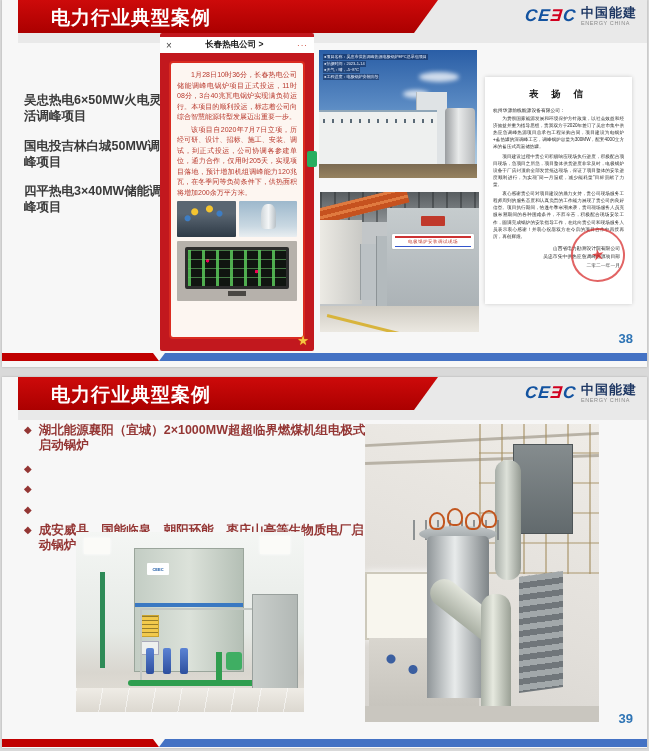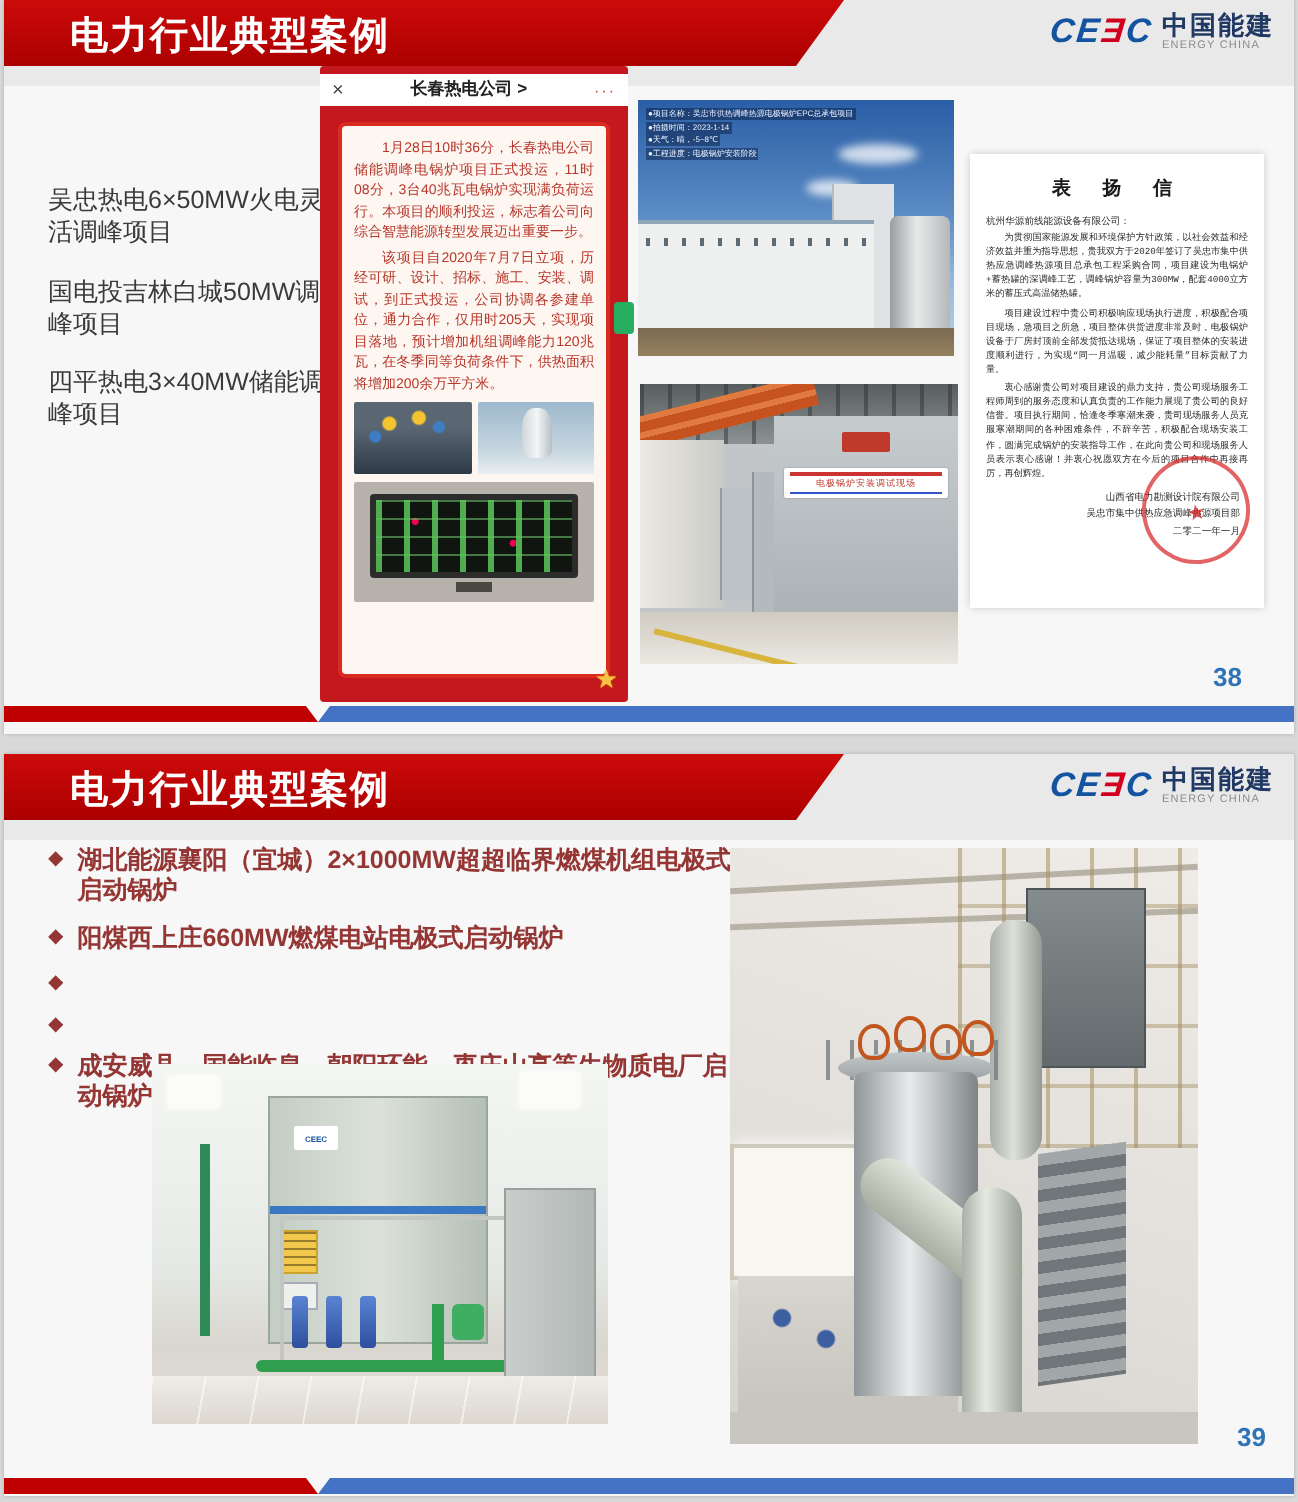--- a/index.html
+++ b/index.html
@@ -10,7 +10,7 @@
   #slide2{top:377px;height:371px;}
 
   
-  .s-header{position:absolute;top:0;left:0;right:0;height:43px;background:#e9e9e9;}
+  .s-header{position:absolute;top:0;left:16px;right:0;height:43px;background:#e9e9e9;}
   .s-band{position:absolute;top:0;left:0;width:420px;height:33px;
           background:linear-gradient(180deg,#cd0a0a,#ab0000);
           clip-path:polygon(0 0,420px 0,396px 33px,0 33px);}

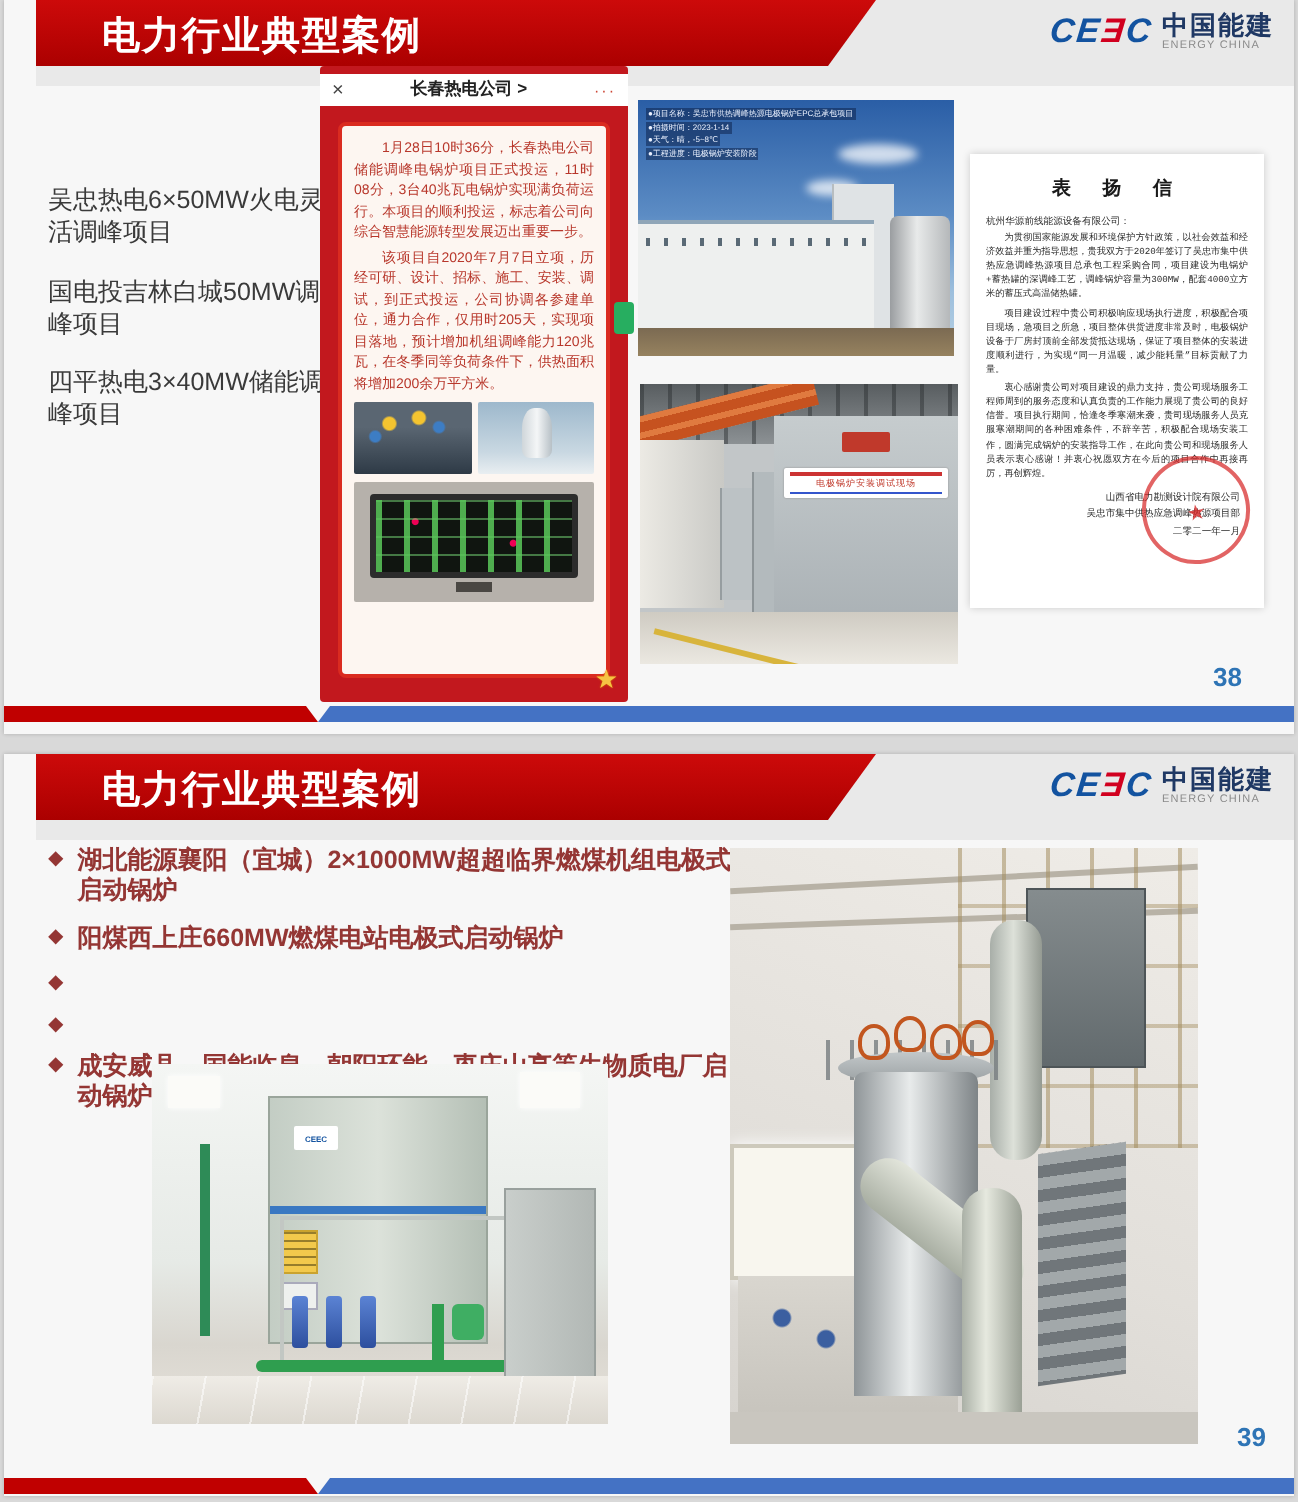--- a/index.html
+++ b/index.html
@@ -36,7 +36,7 @@
 
   
   .bullets1{position:absolute;left:22px;top:92px;width:138px;}
-  .b1-item{font-size:12.5px;font-weight:400;color:#3a3a3a;line-height:1.3;margin-bottom:13px;}
+  .b1-item{font-size:12.5px;font-weight:700;color:#3a3a3a;line-height:1.3;margin-bottom:13px;}
 
   
   .phone{position:absolute;left:158px;top:33px;width:154px;height:318px;background:#c2181e;border-radius:2px;}

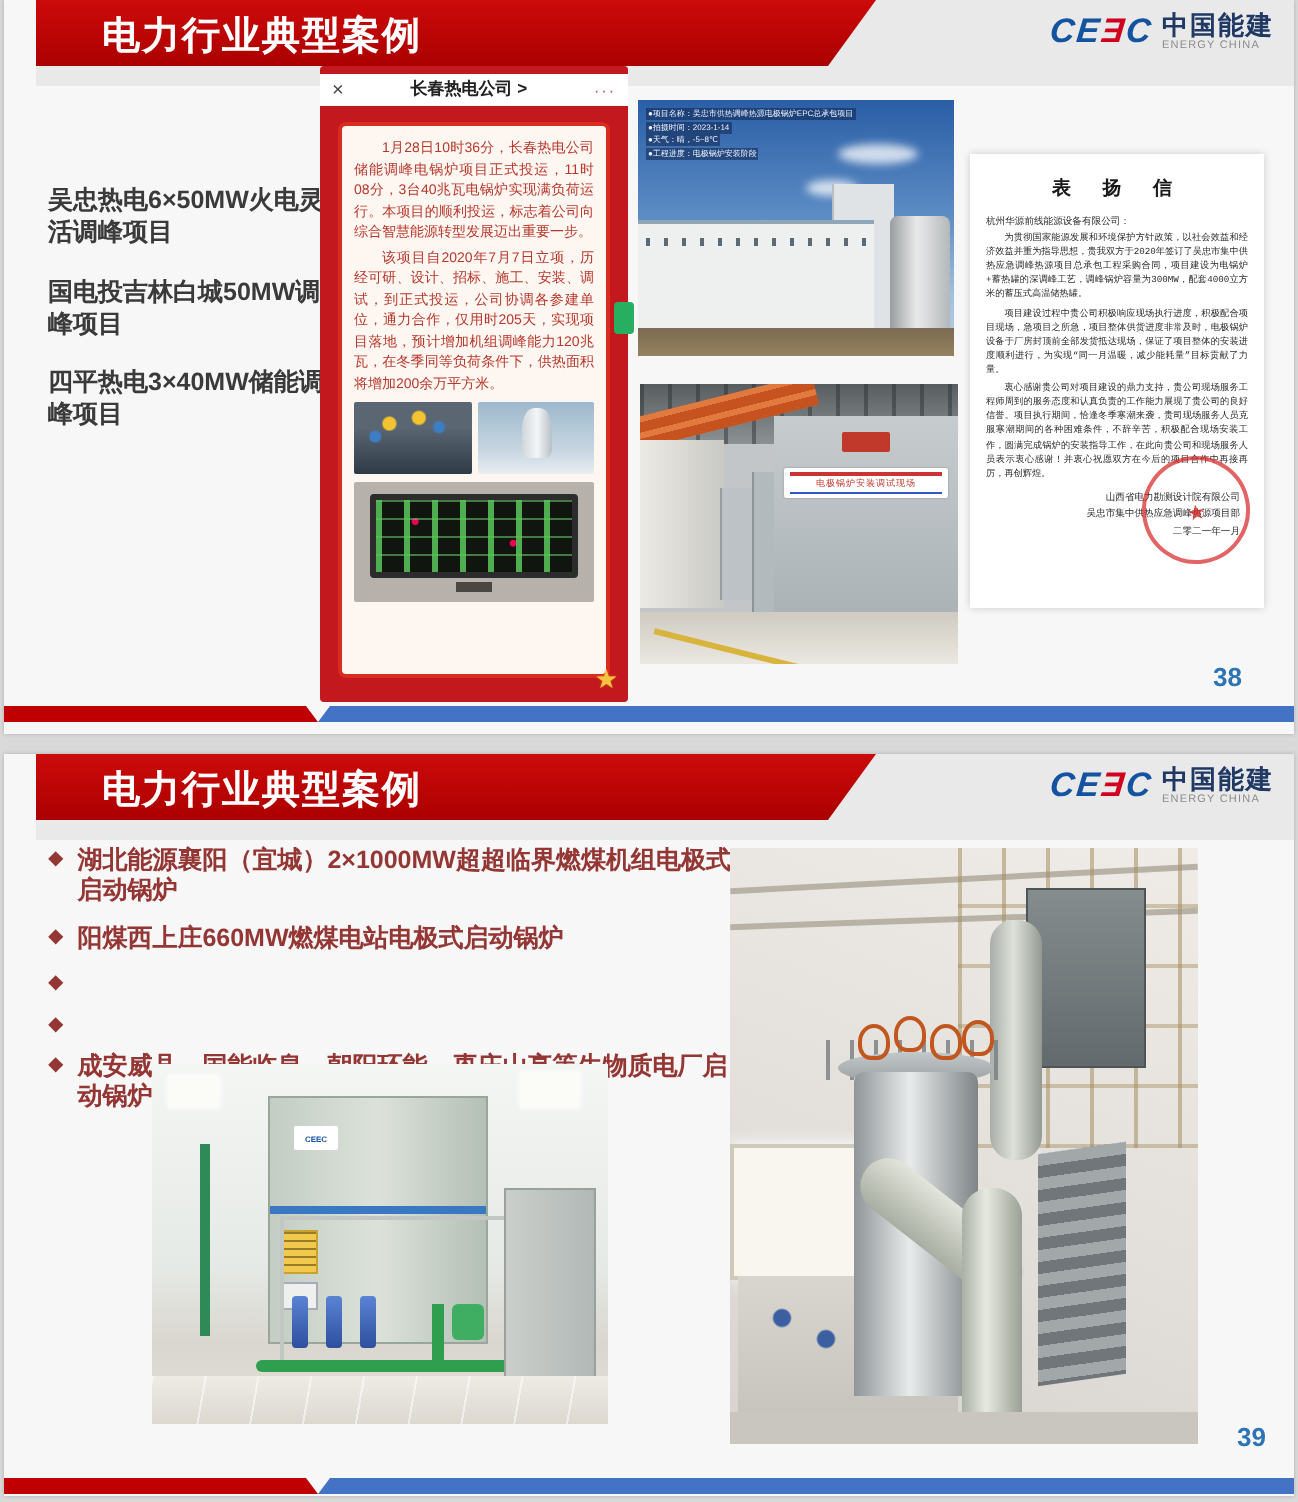--- a/index.html
+++ b/index.html
@@ -109,7 +109,7 @@
   
   .letter{position:absolute;left:483px;top:77px;width:147px;height:227px;background:#fff;
       box-shadow:0 0 4px rgba(0,0,0,.18);padding:11px 8px 8px;box-sizing:border-box;
-      font-family:Liberation Mono, monospace;}
+      font-family:Liberation Sans, sans-serif;}
   .l-title{text-align:center;font-size:9.5px;font-weight:bold;letter-spacing:5px;color:#1a1a1a;margin-bottom:6px;}
   .l-to{font-size:4.8px;color:#2a2a2a;margin-bottom:2px;}
   .letter p{font-size:4.6px;line-height:1.55;color:#2a2a2a;text-align:justify;text-indent:2em;margin:0 0 2px;}

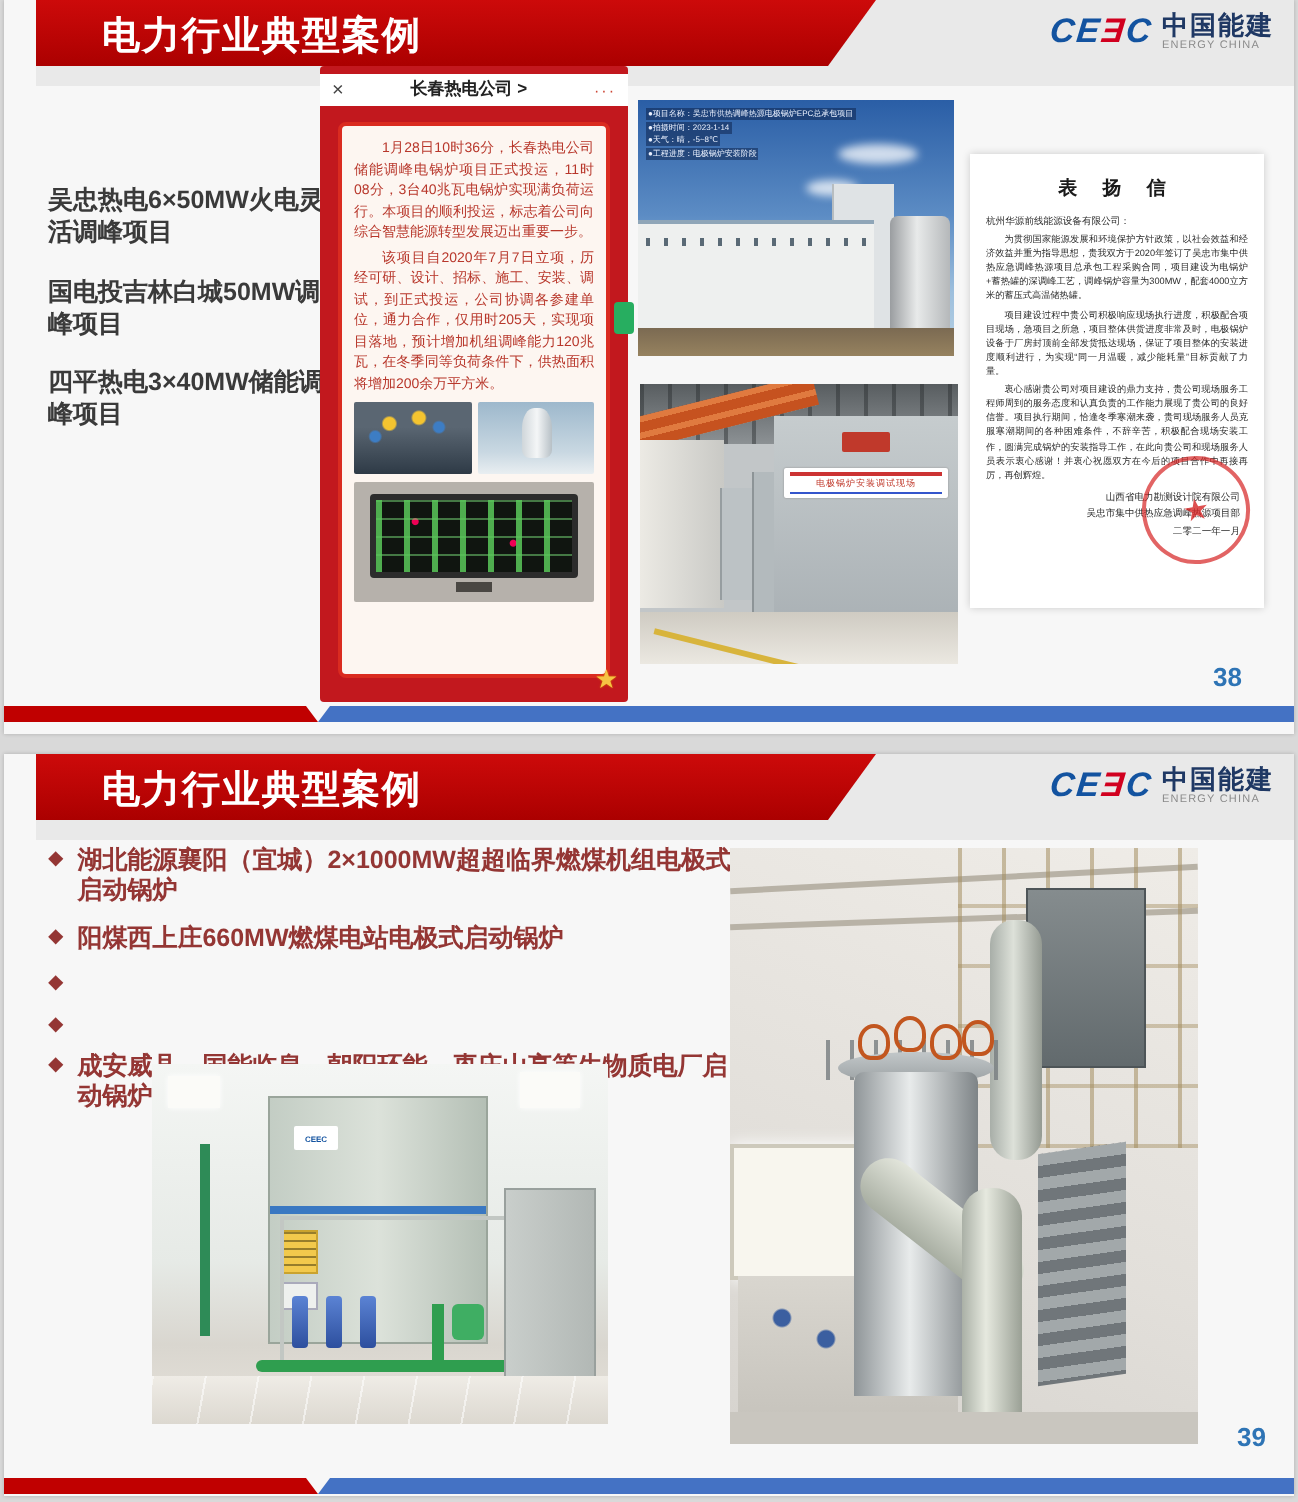--- a/index.html
+++ b/index.html
@@ -32,7 +32,7 @@
             border-left:6px solid transparent;border-right:6px solid transparent;border-top:8px solid #f7f7f7;}
 
   .pagenum{position:absolute;color:#2e74b5;font-weight:bold;font-size:13px;}
-  #slide1 .pagenum{top:331px;right:26px;text-align:center;} #slide2 .pagenum{top:334px;right:14px;text-align:right;}
+  #slide1 .pagenum{top:331px;right:14px;text-align:center;} #slide2 .pagenum{top:334px;right:14px;text-align:right;}
 
   
   .bullets1{position:absolute;left:22px;top:92px;width:138px;}

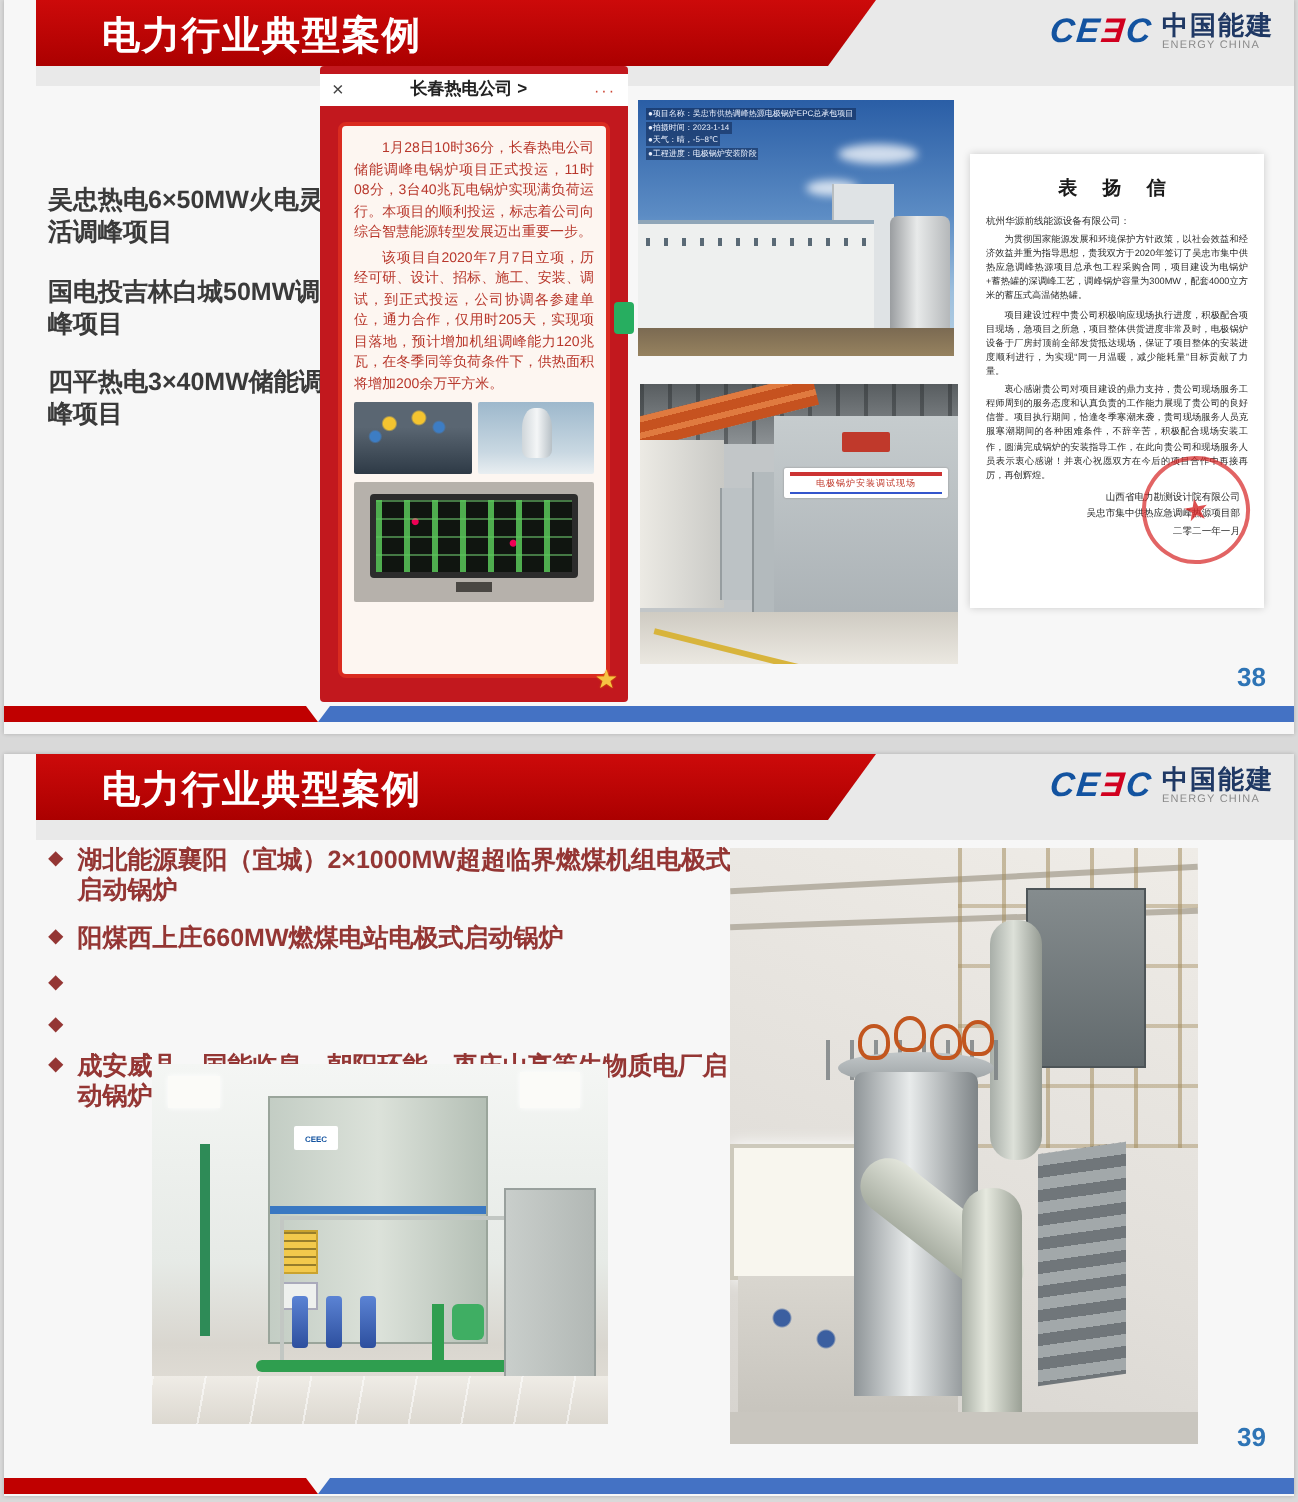--- a/index.html
+++ b/index.html
@@ -329,7 +329,6 @@
 
         <div class="b2-item">
           <span class="diamond">◆</span>
-          <span class="b2-text">阳煤西上庄660MW燃煤电站电极式启动锅炉</span>
         </div>
 
         <div class="b2-item">

